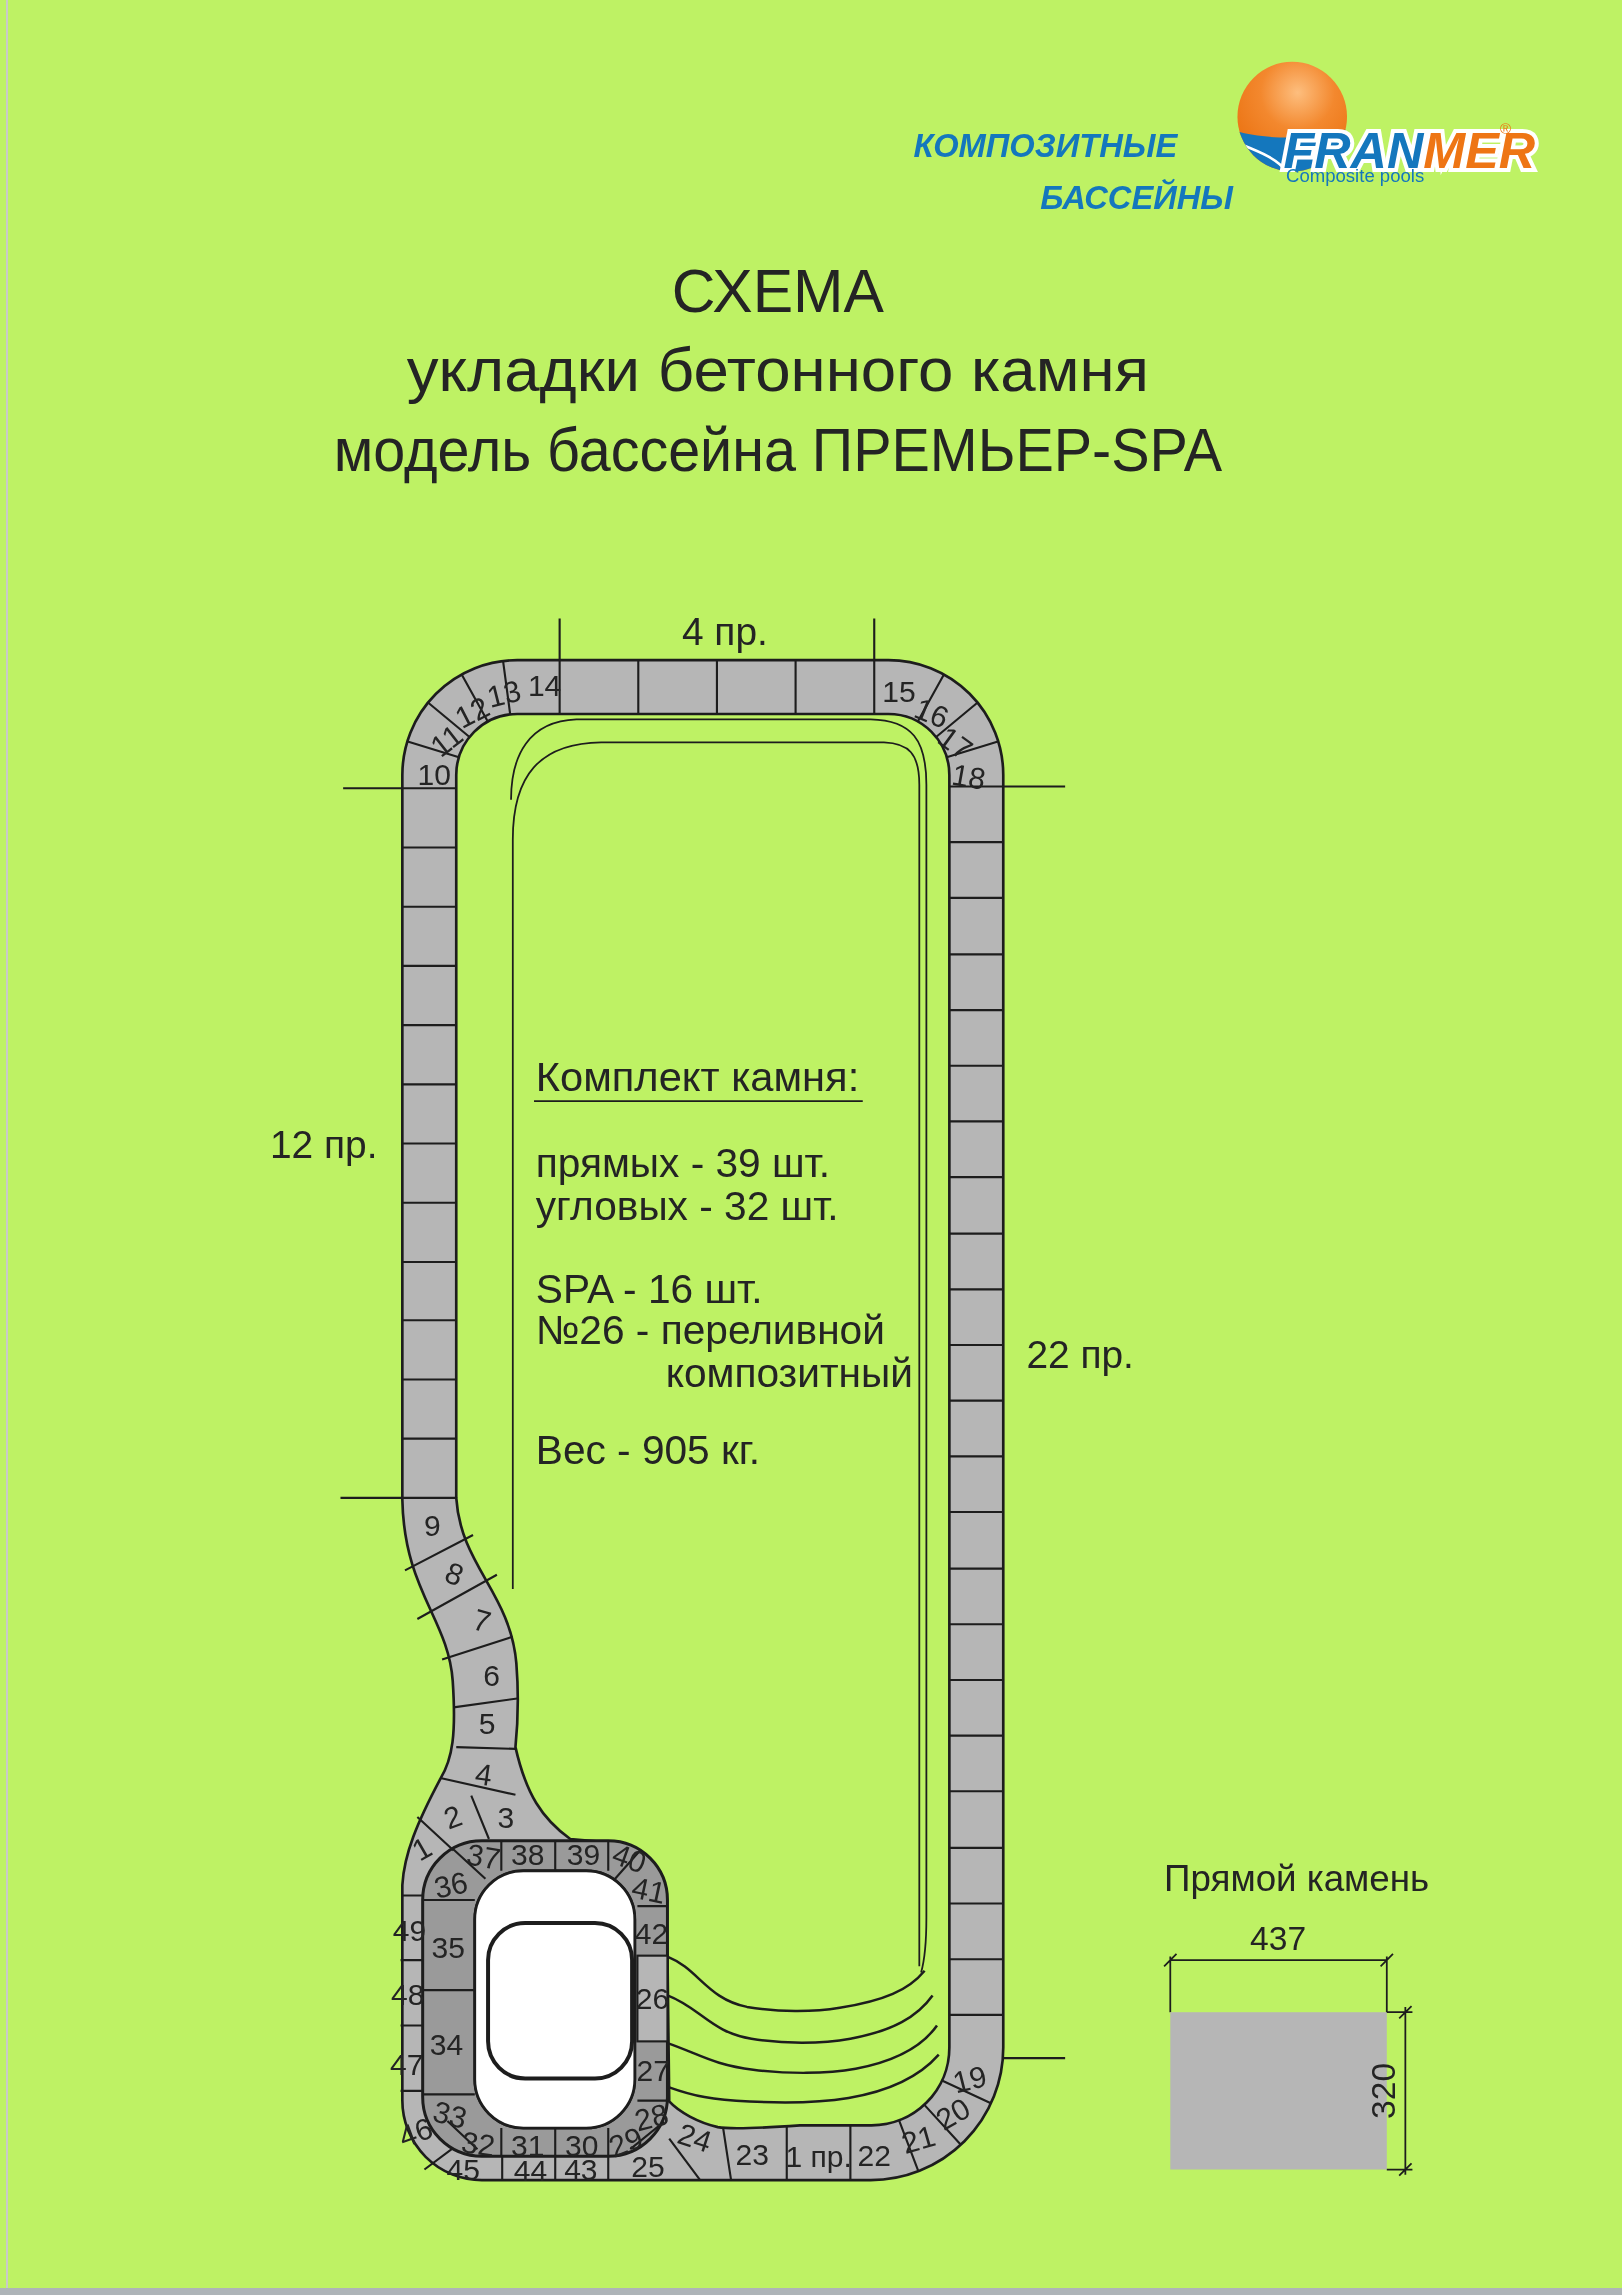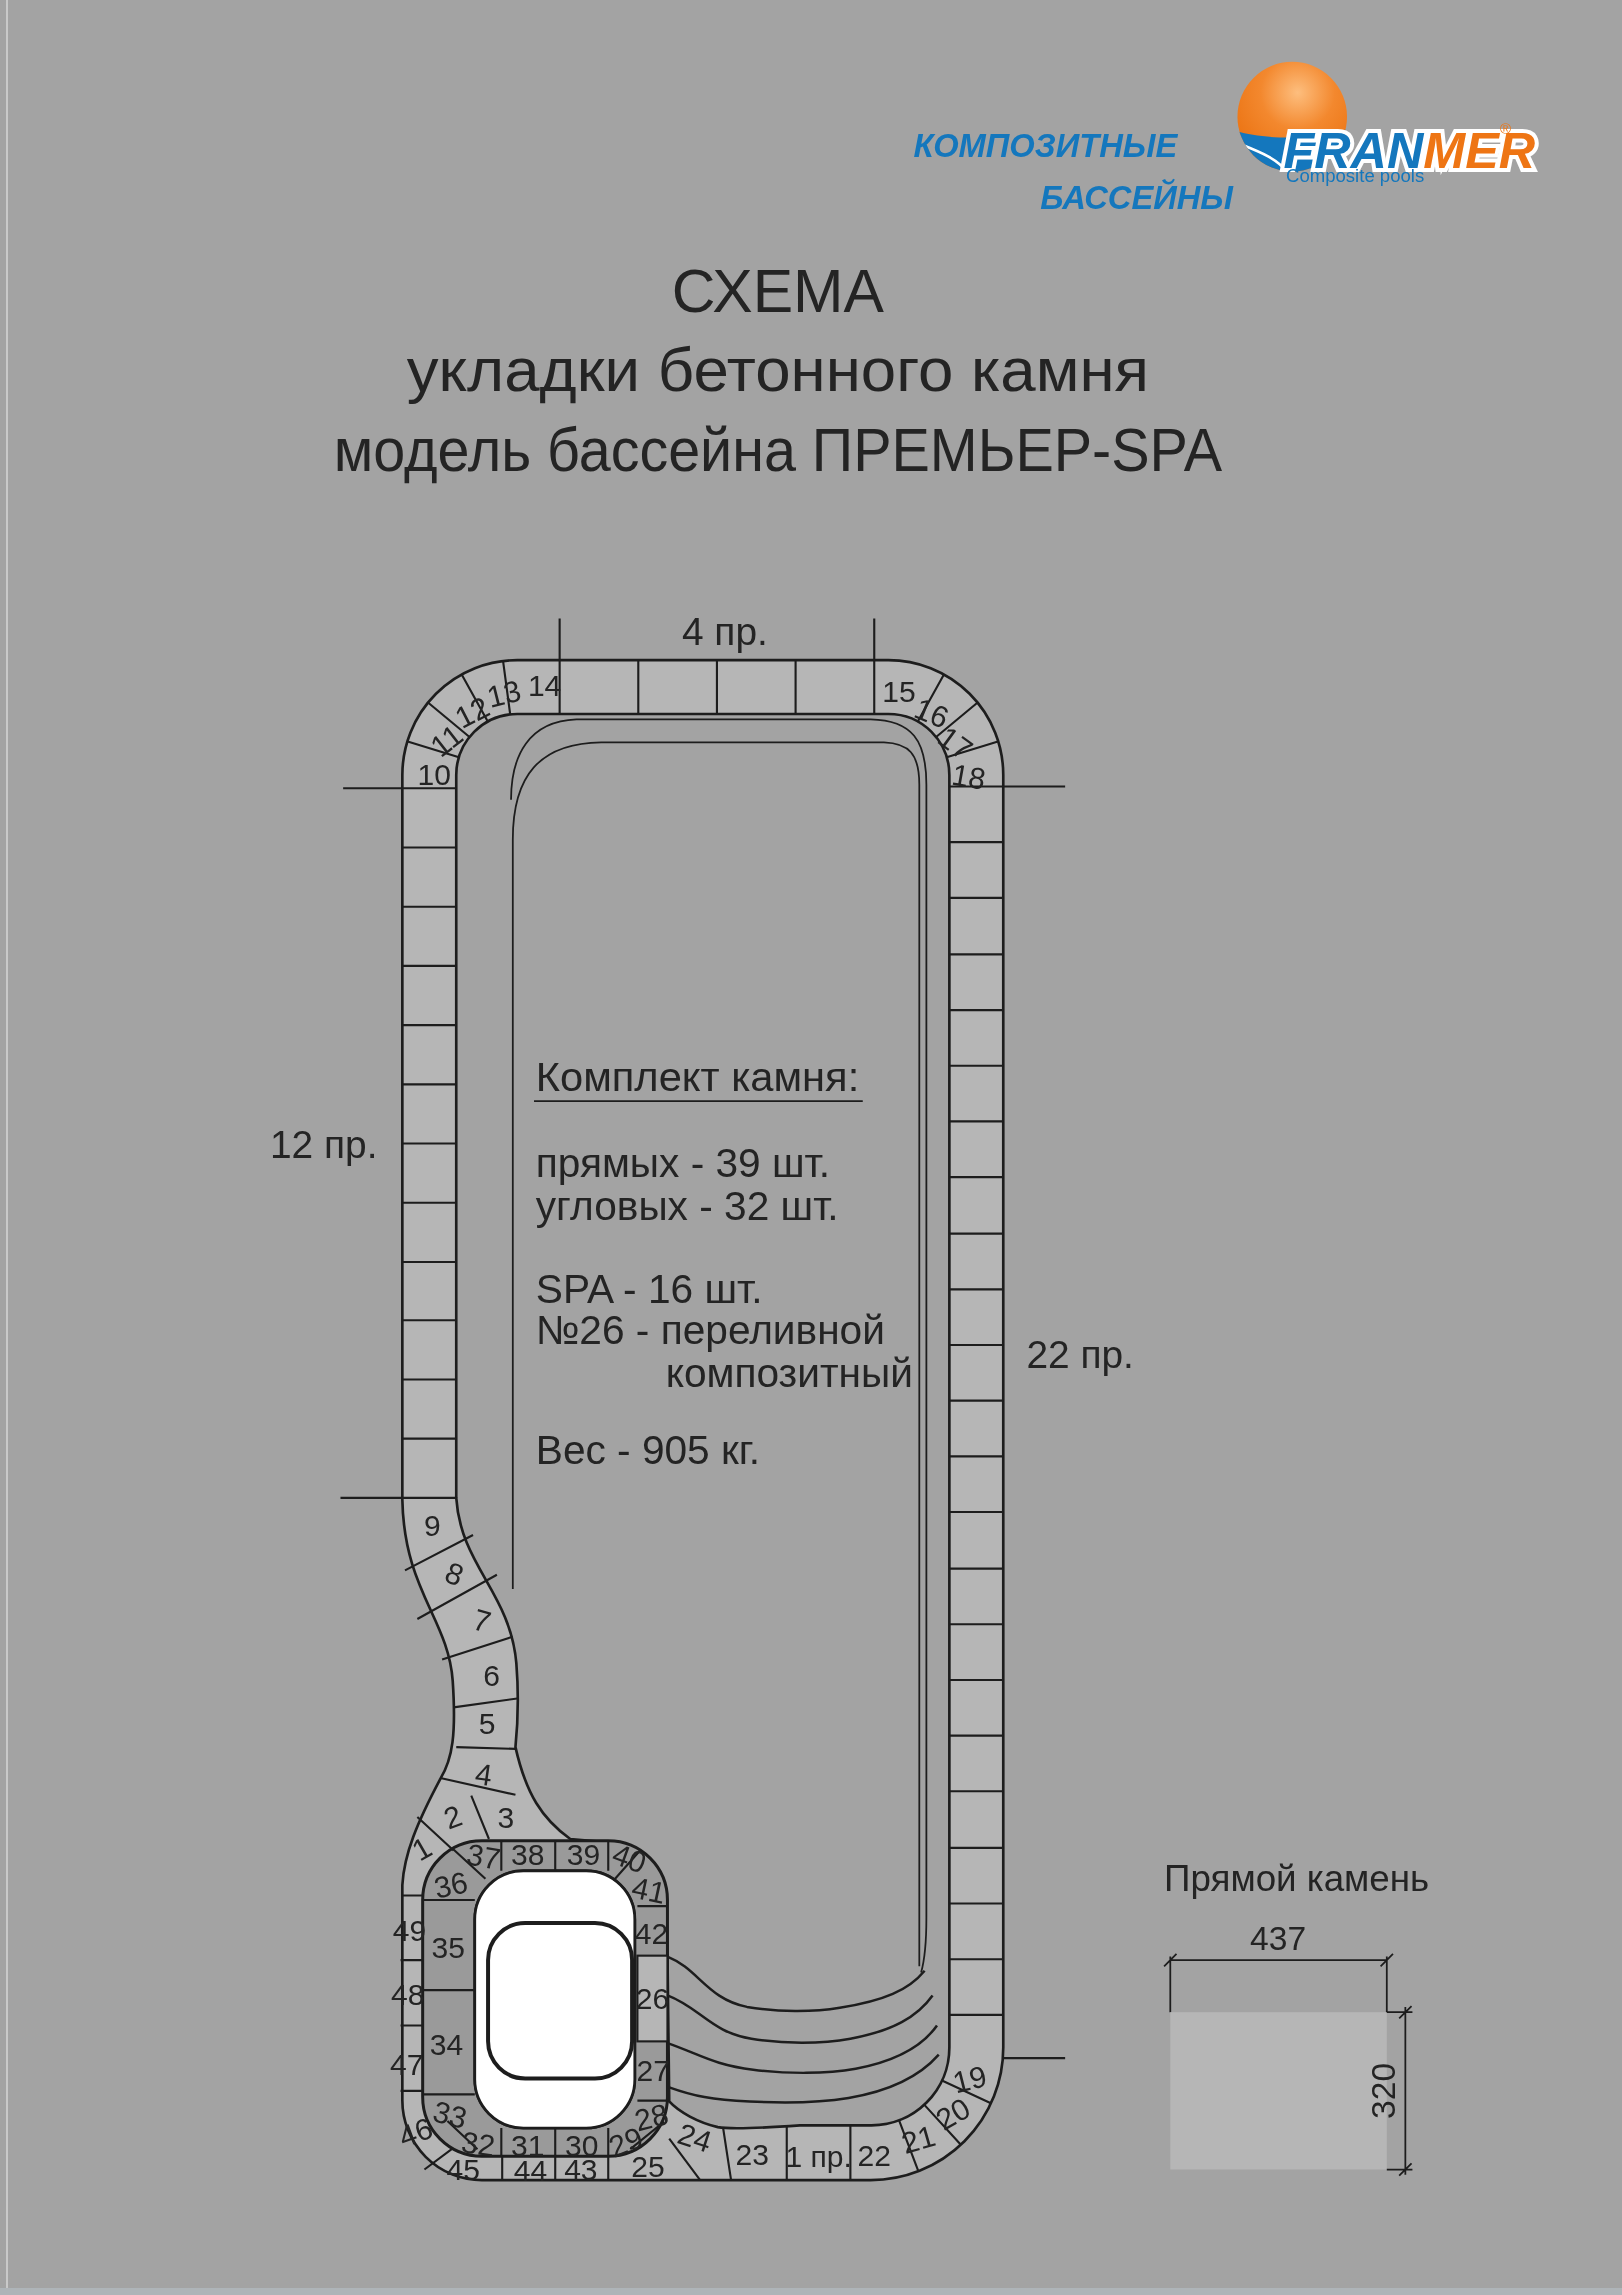--- a/index.html
+++ b/index.html
@@ -3,7 +3,7 @@
 <meta charset="utf-8">
 <style>
   html,body{margin:0;padding:0;background:#ffffff;}
-  .page{position:relative;width:1623px;height:2295px;background:#a3a3a3;overflow:hidden;}
+  .page{position:relative;width:1623px;height:2295px;background:#bef264;overflow:hidden;}
   svg{display:block;}
   text{font-family:"Liberation Sans", sans-serif;fill:#242424;}
   .band{fill:var(--band);stroke:var(--line);stroke-width:3;fill-rule:evenodd;stroke-linejoin:round;}

